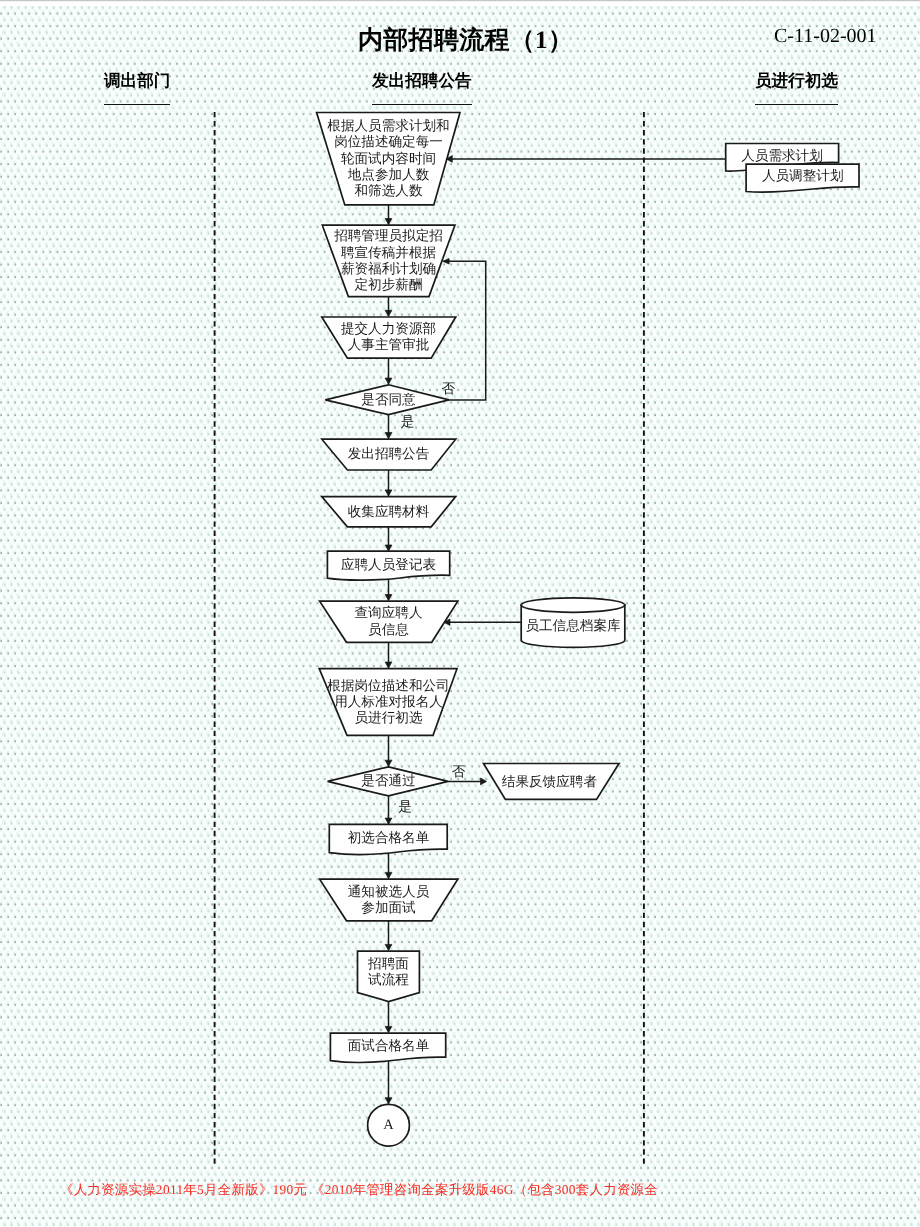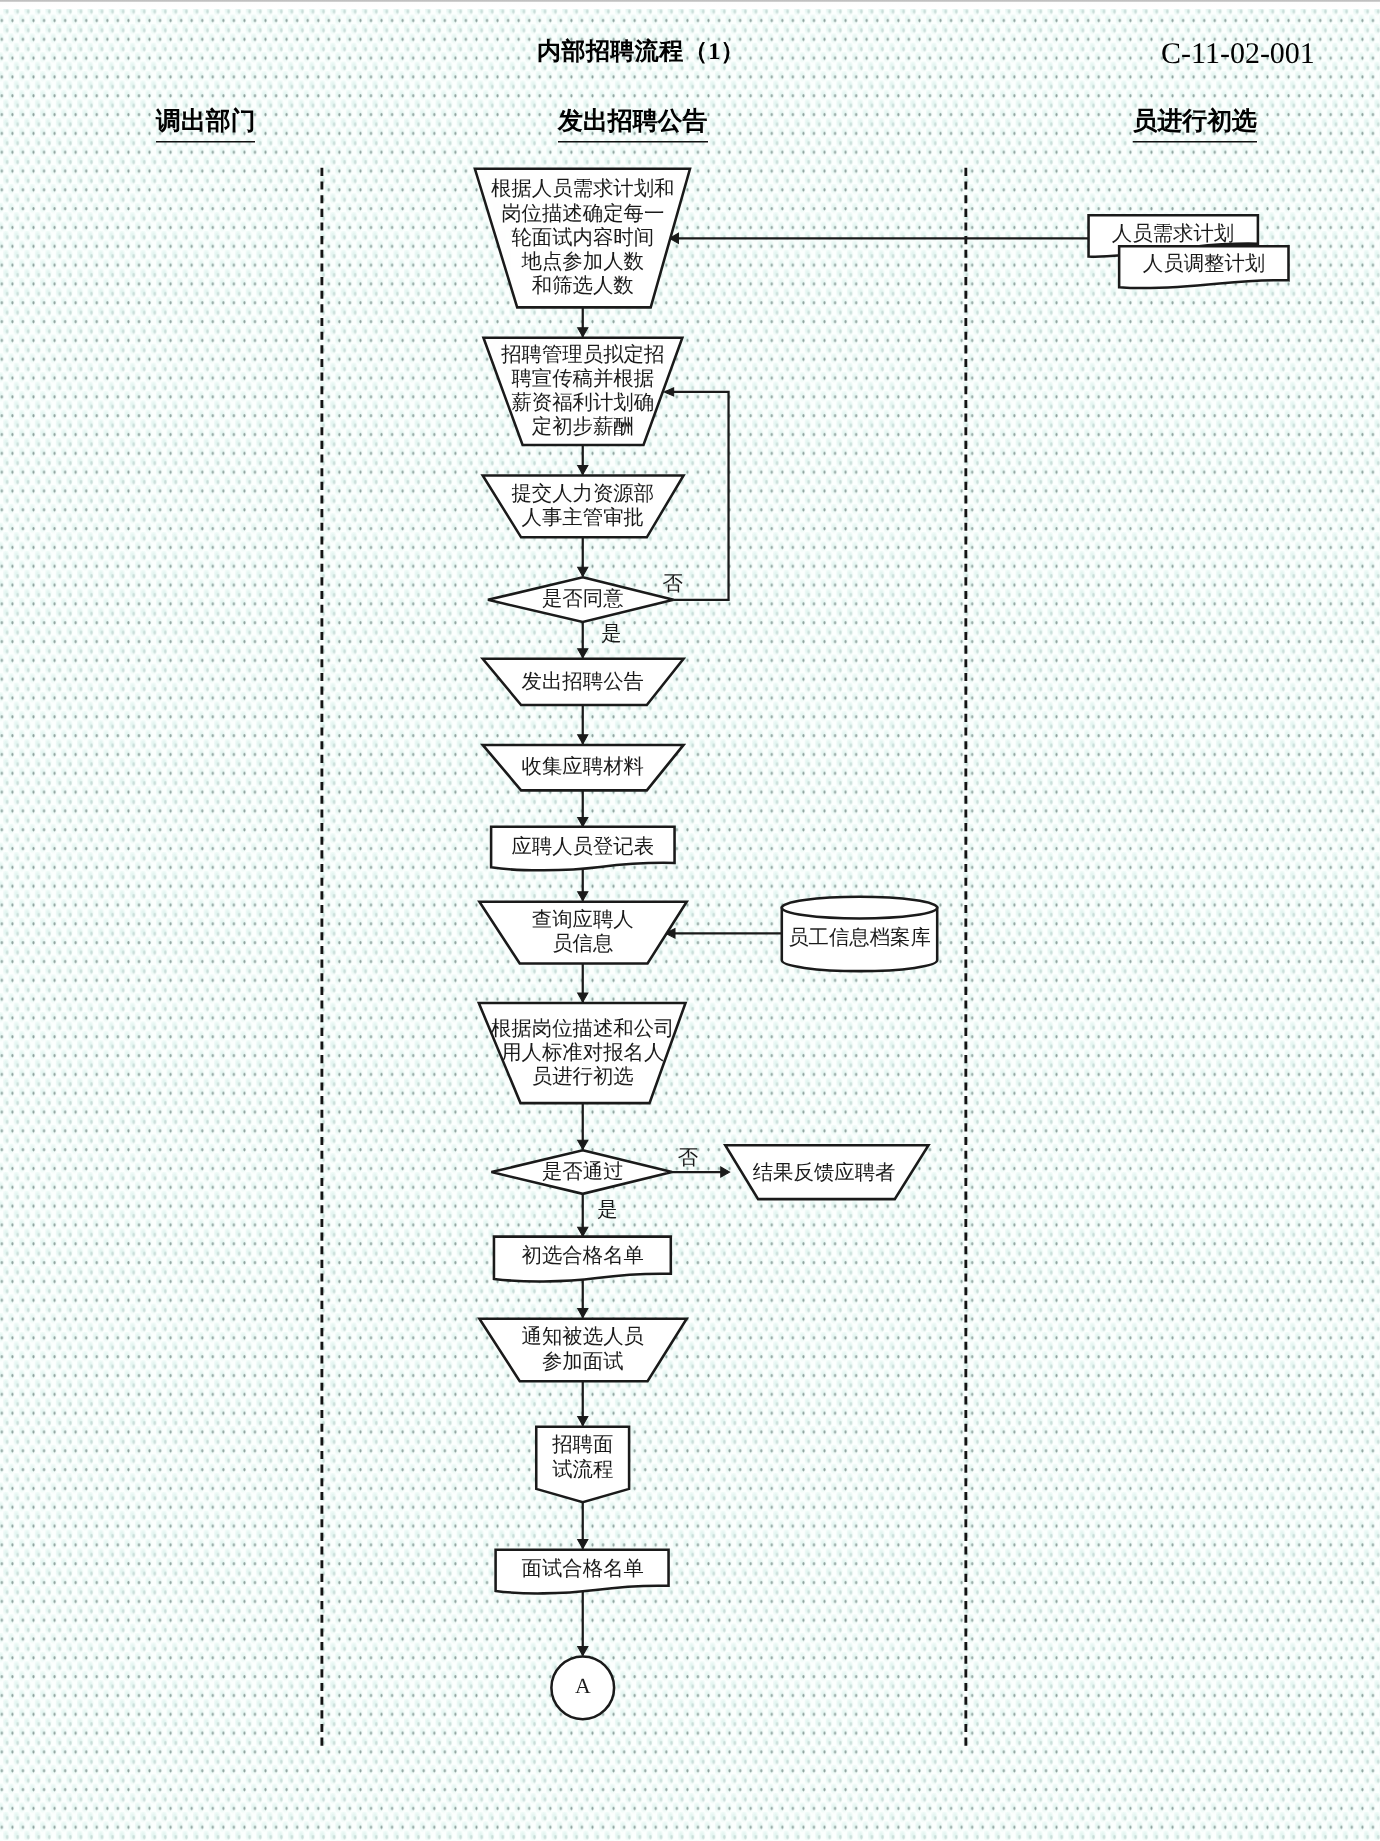--- a/index.html
+++ b/index.html
@@ -24,7 +24,7 @@
     background:linear-gradient(to bottom,#b8b8b8 0px,#cfcfcf 1px,#fdfdfd 1.6px,#ffffff 6px);}
   #chart{position:absolute;left:0;top:0;z-index:2;}
   .lbl{position:absolute;white-space:nowrap;z-index:3;}
-  #title{font-size:16px;font-weight:bold;}
+  #title{font-size:25px;font-weight:bold;}
   #docid{font-size:20px;}
   .colhead{font-size:16.6px;font-weight:bold;}
   .colhead span{border-bottom:1.3px solid #111;padding-bottom:4px;margin-top:18px;}

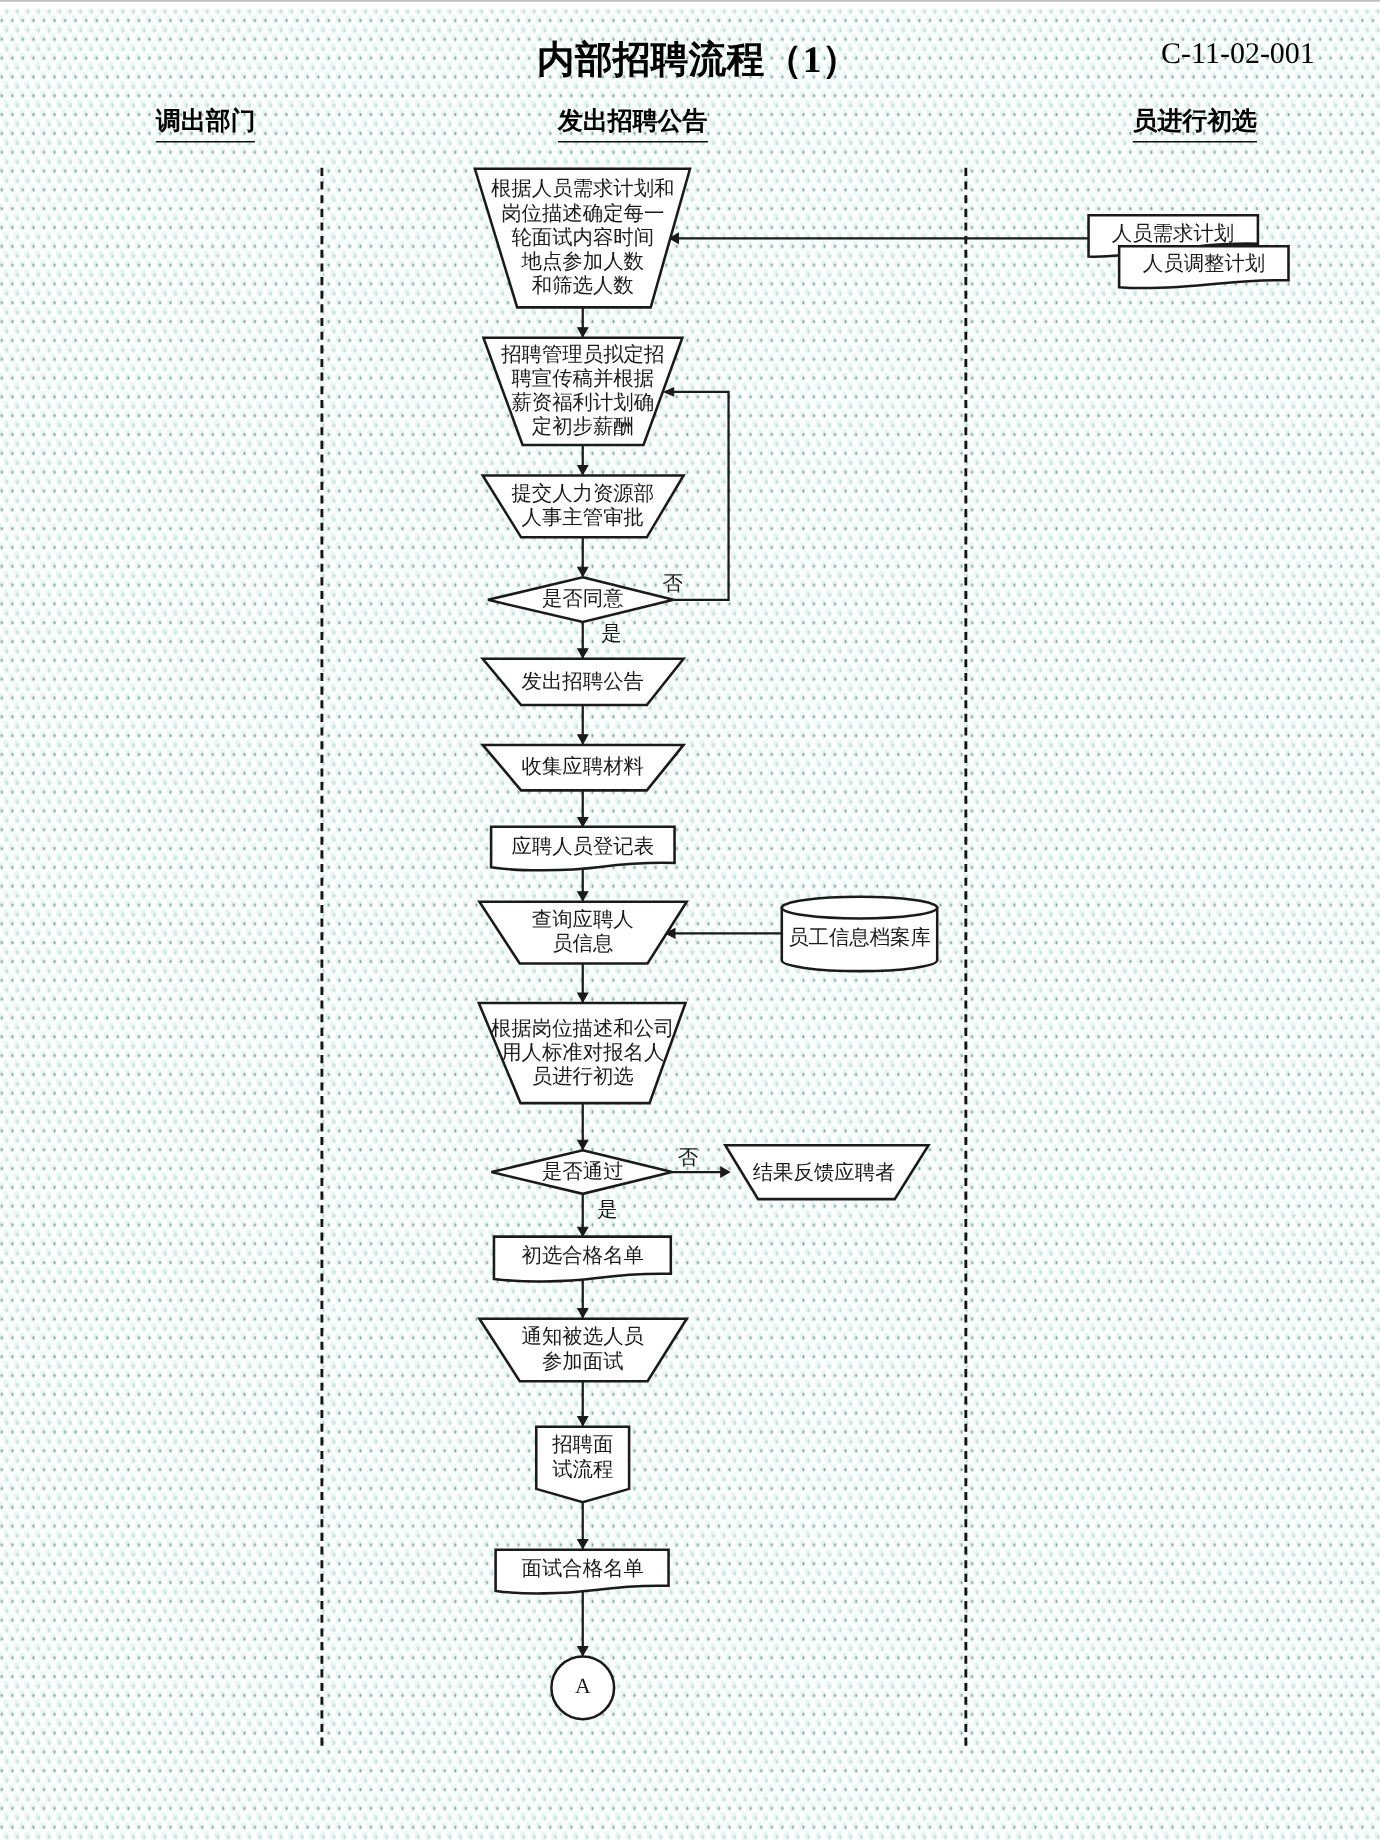--- a/index.html
+++ b/index.html
@@ -27,7 +27,7 @@
   #title{font-size:25px;font-weight:bold;}
   #docid{font-size:20px;}
   .colhead{font-size:16.6px;font-weight:bold;}
-  .colhead span{border-bottom:1.3px solid #111;padding-bottom:4px;margin-top:18px;}
+  .colhead span{border-bottom:1.3px solid #111;padding-bottom:14px;margin-top:18px;}
   #footer{position:absolute;left:59px;top:1181px;width:600px;text-align:center;
     color:#fb2a20;font-size:13.4px;line-height:18.4px;letter-spacing:0.31px;z-index:3;}
   #footer div{white-space:nowrap;}

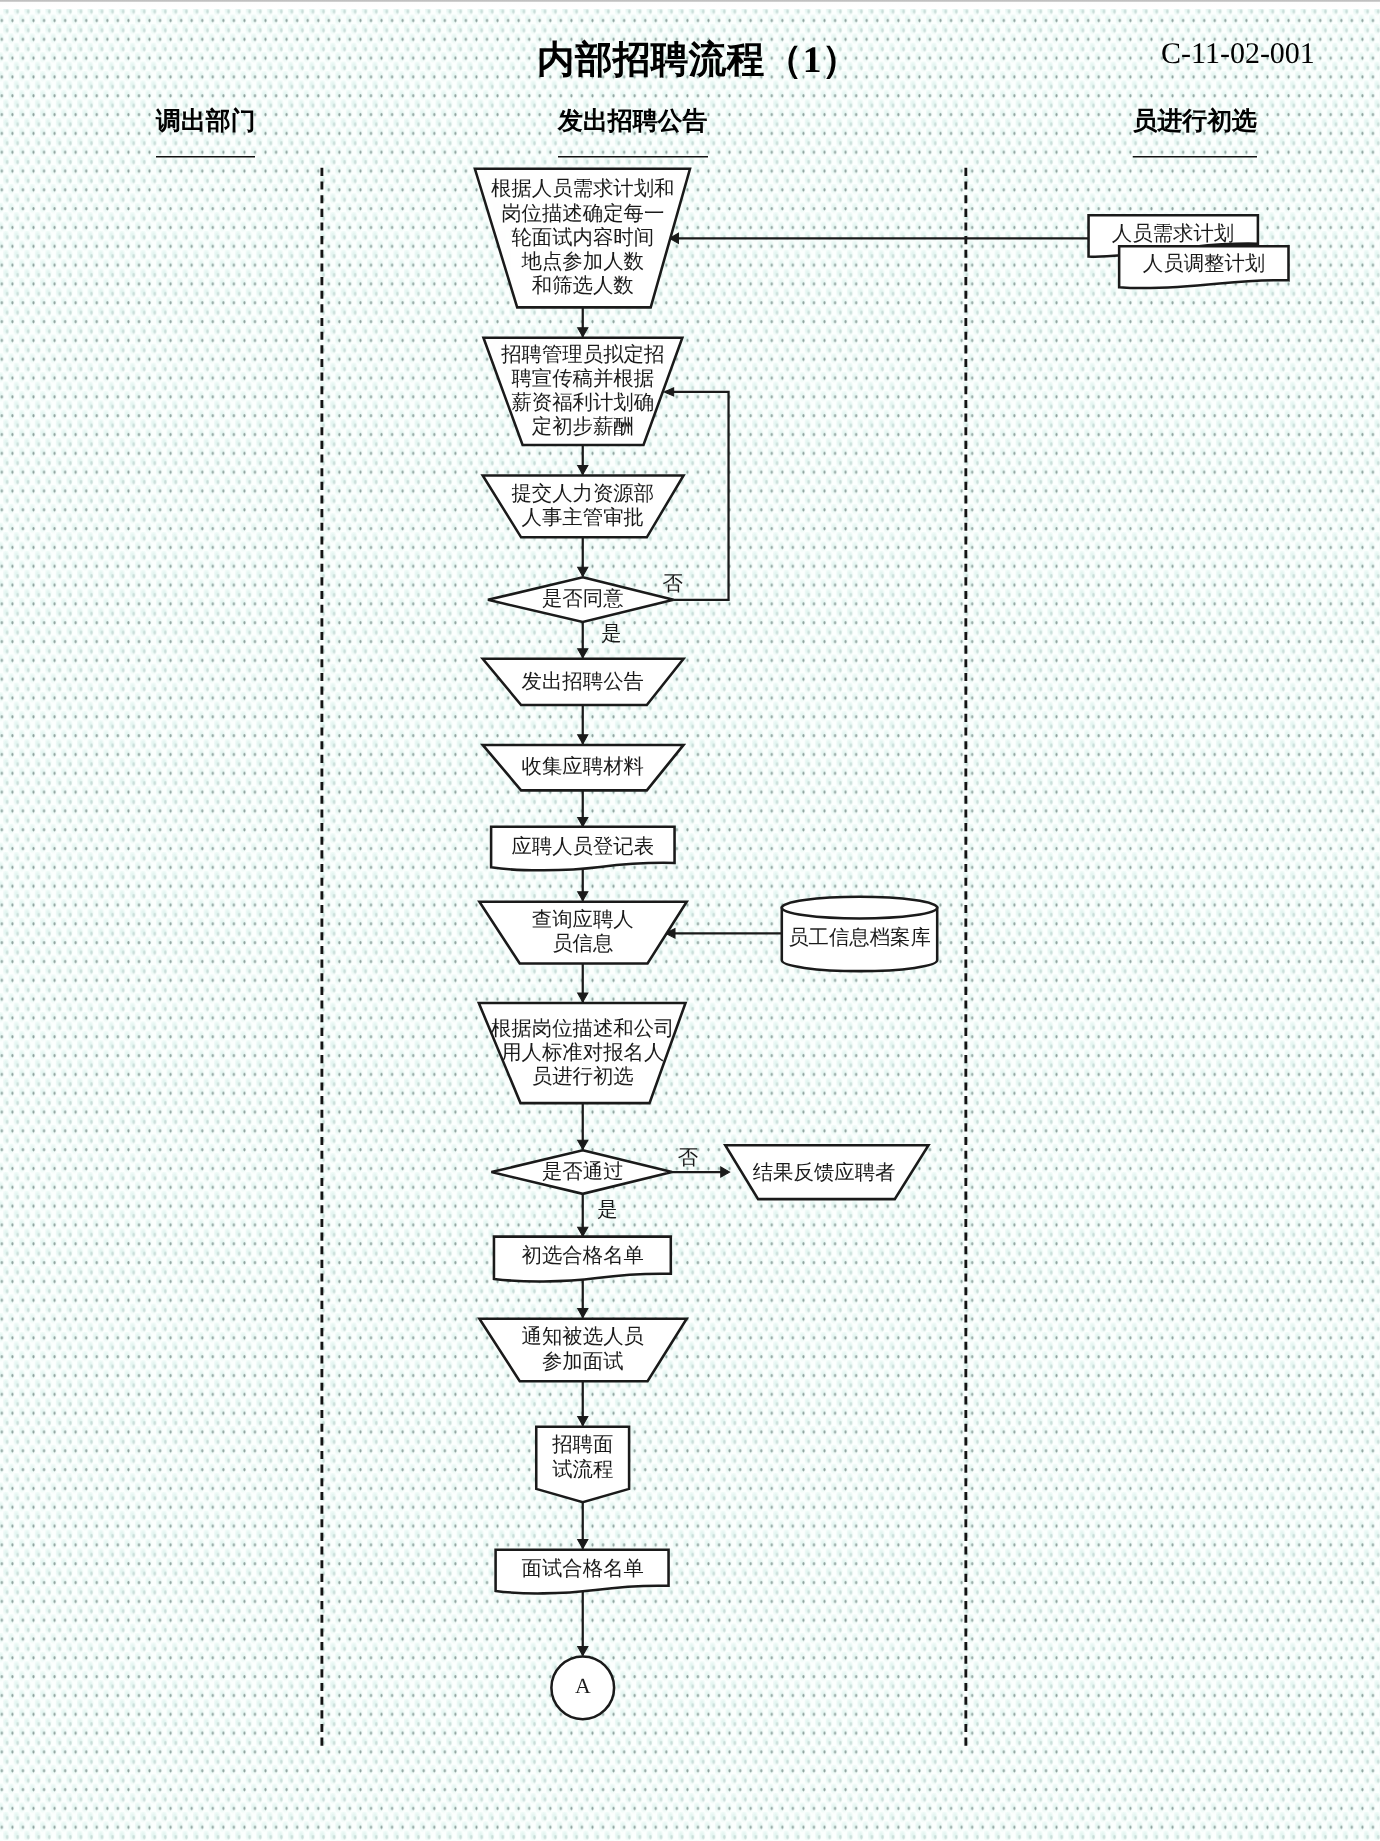--- a/index.html
+++ b/index.html
@@ -231,6 +231,7 @@
 </svg>
 
 <div id="footer">
+  <div>《人力资源实操2011年5月全新版》190元 《2010年管理咨询全案升级版46G（包含300套人力资源全</div>
 </div>
 
 </body></html>

